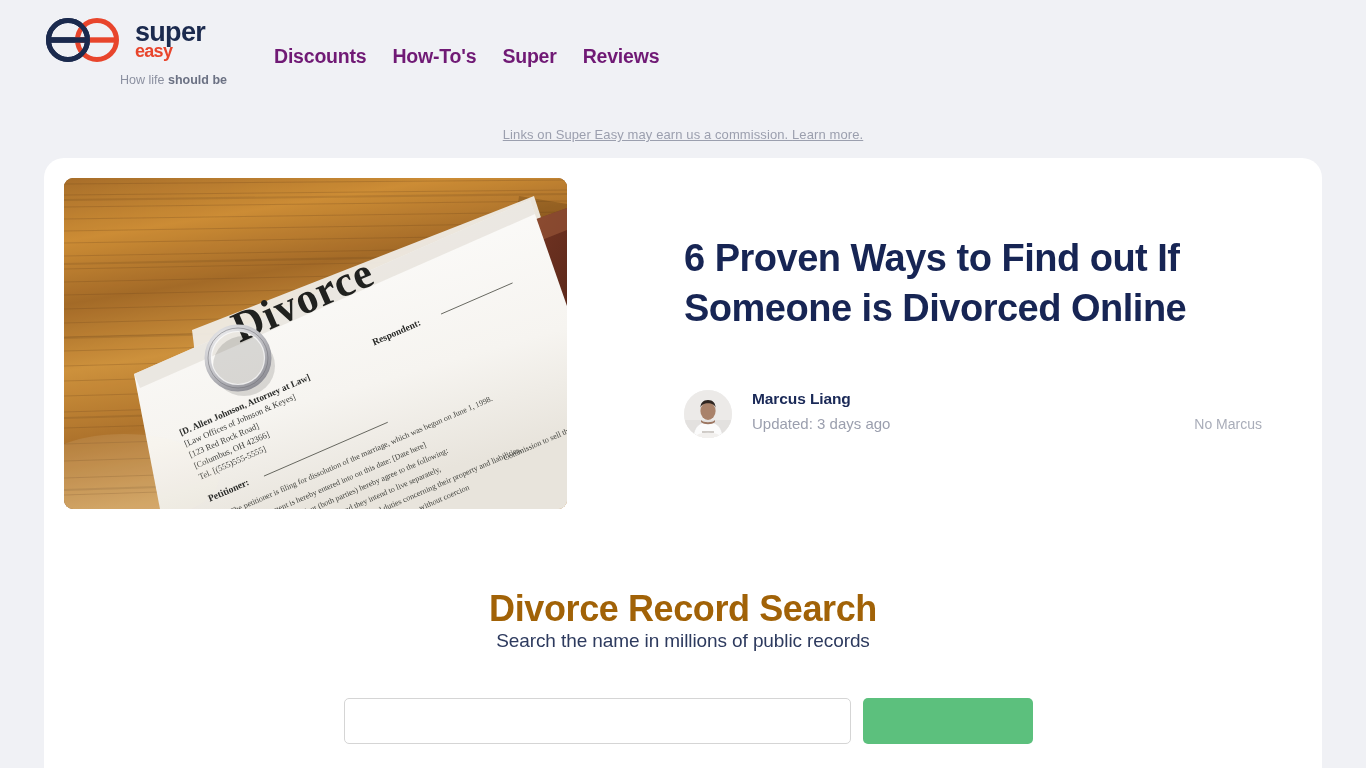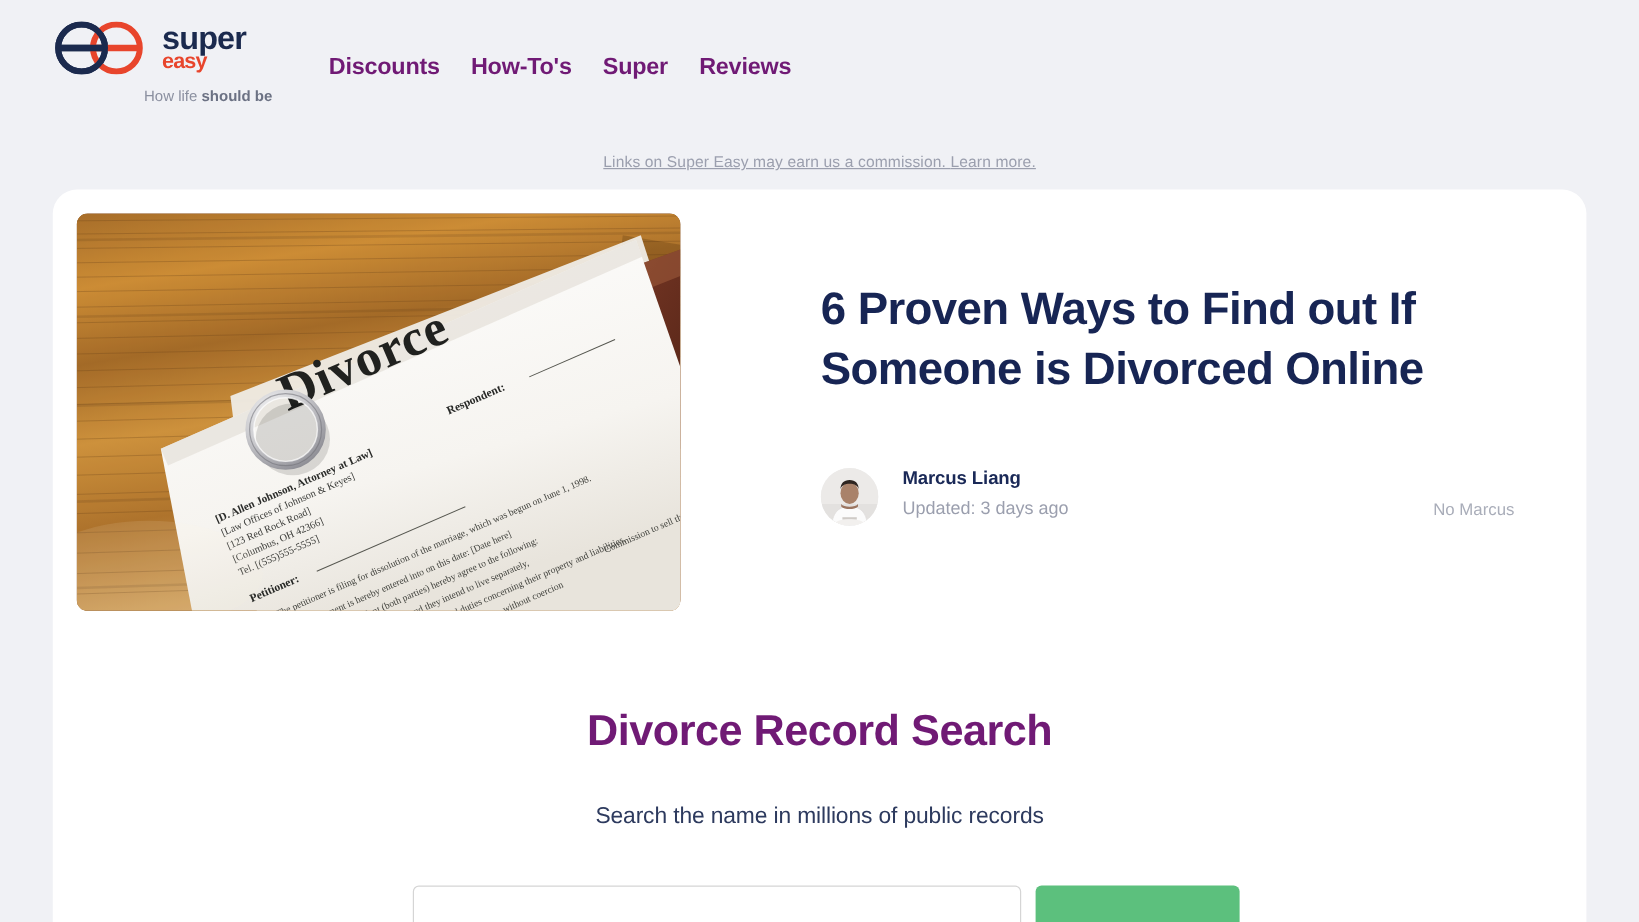--- a/index.html
+++ b/index.html
@@ -201,7 +201,7 @@
   .widget-title {
     font-size: 36px;
     font-weight: 700;
-    color: #701a75;
+    color: #a16207;
     letter-spacing: -0.4px;
   }
   .widget-sub {

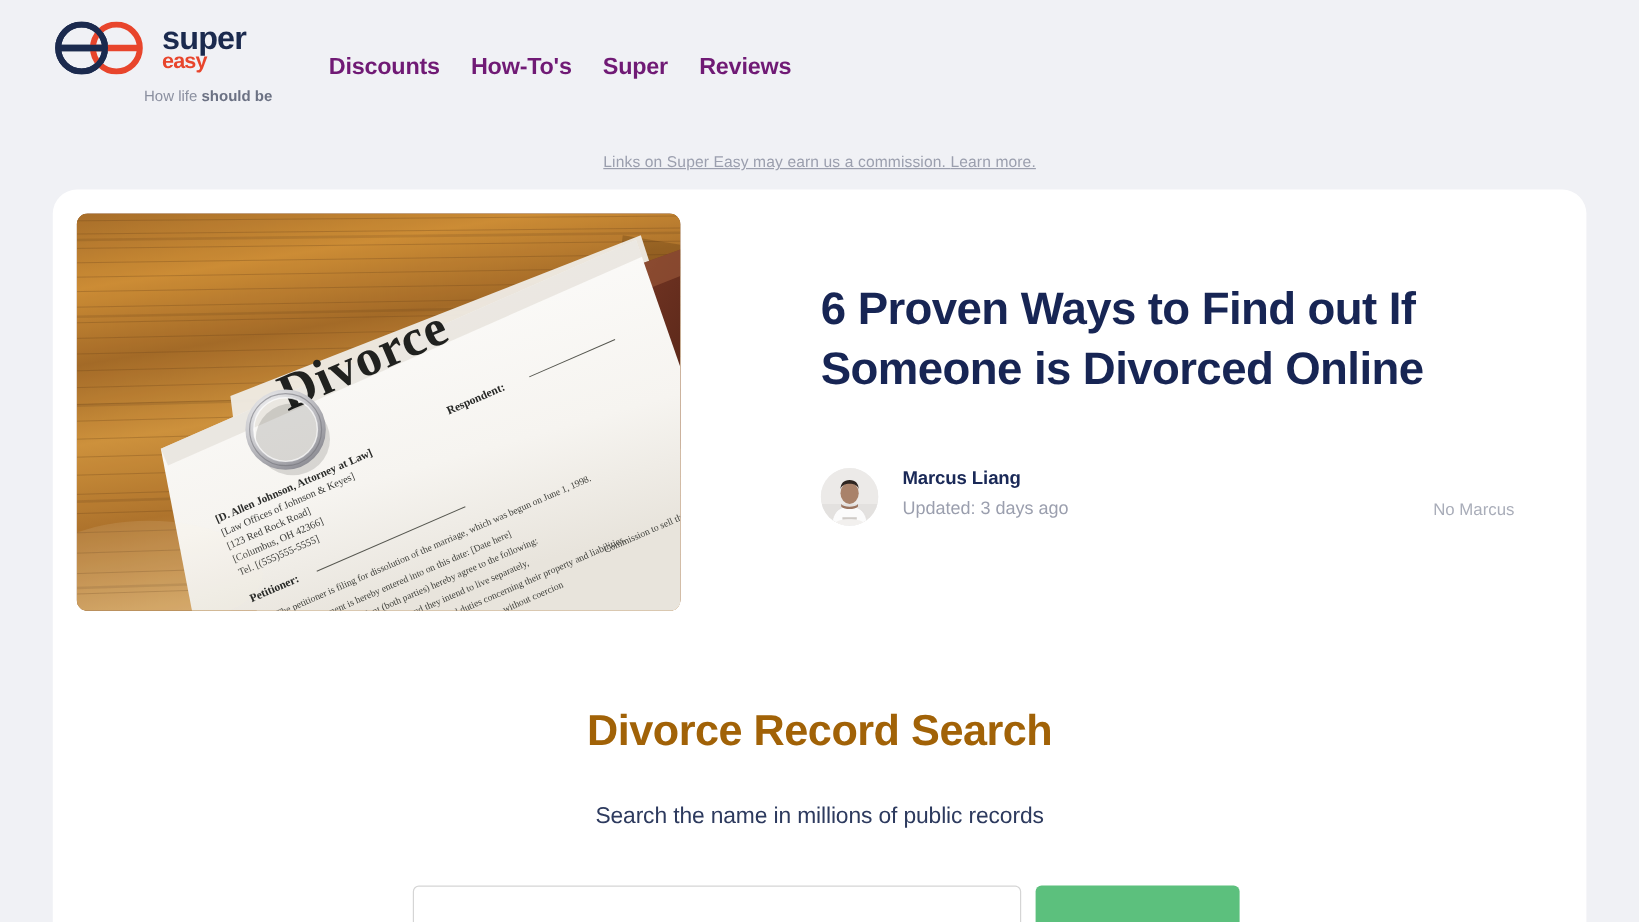--- a/index.html
+++ b/index.html
@@ -207,7 +207,6 @@
   .widget-sub {
     font-size: 19px;
     color: #2d3a5e;
-    margin-top: 40px;
     letter-spacing: -0.1px;
   }
   .widget-form {

